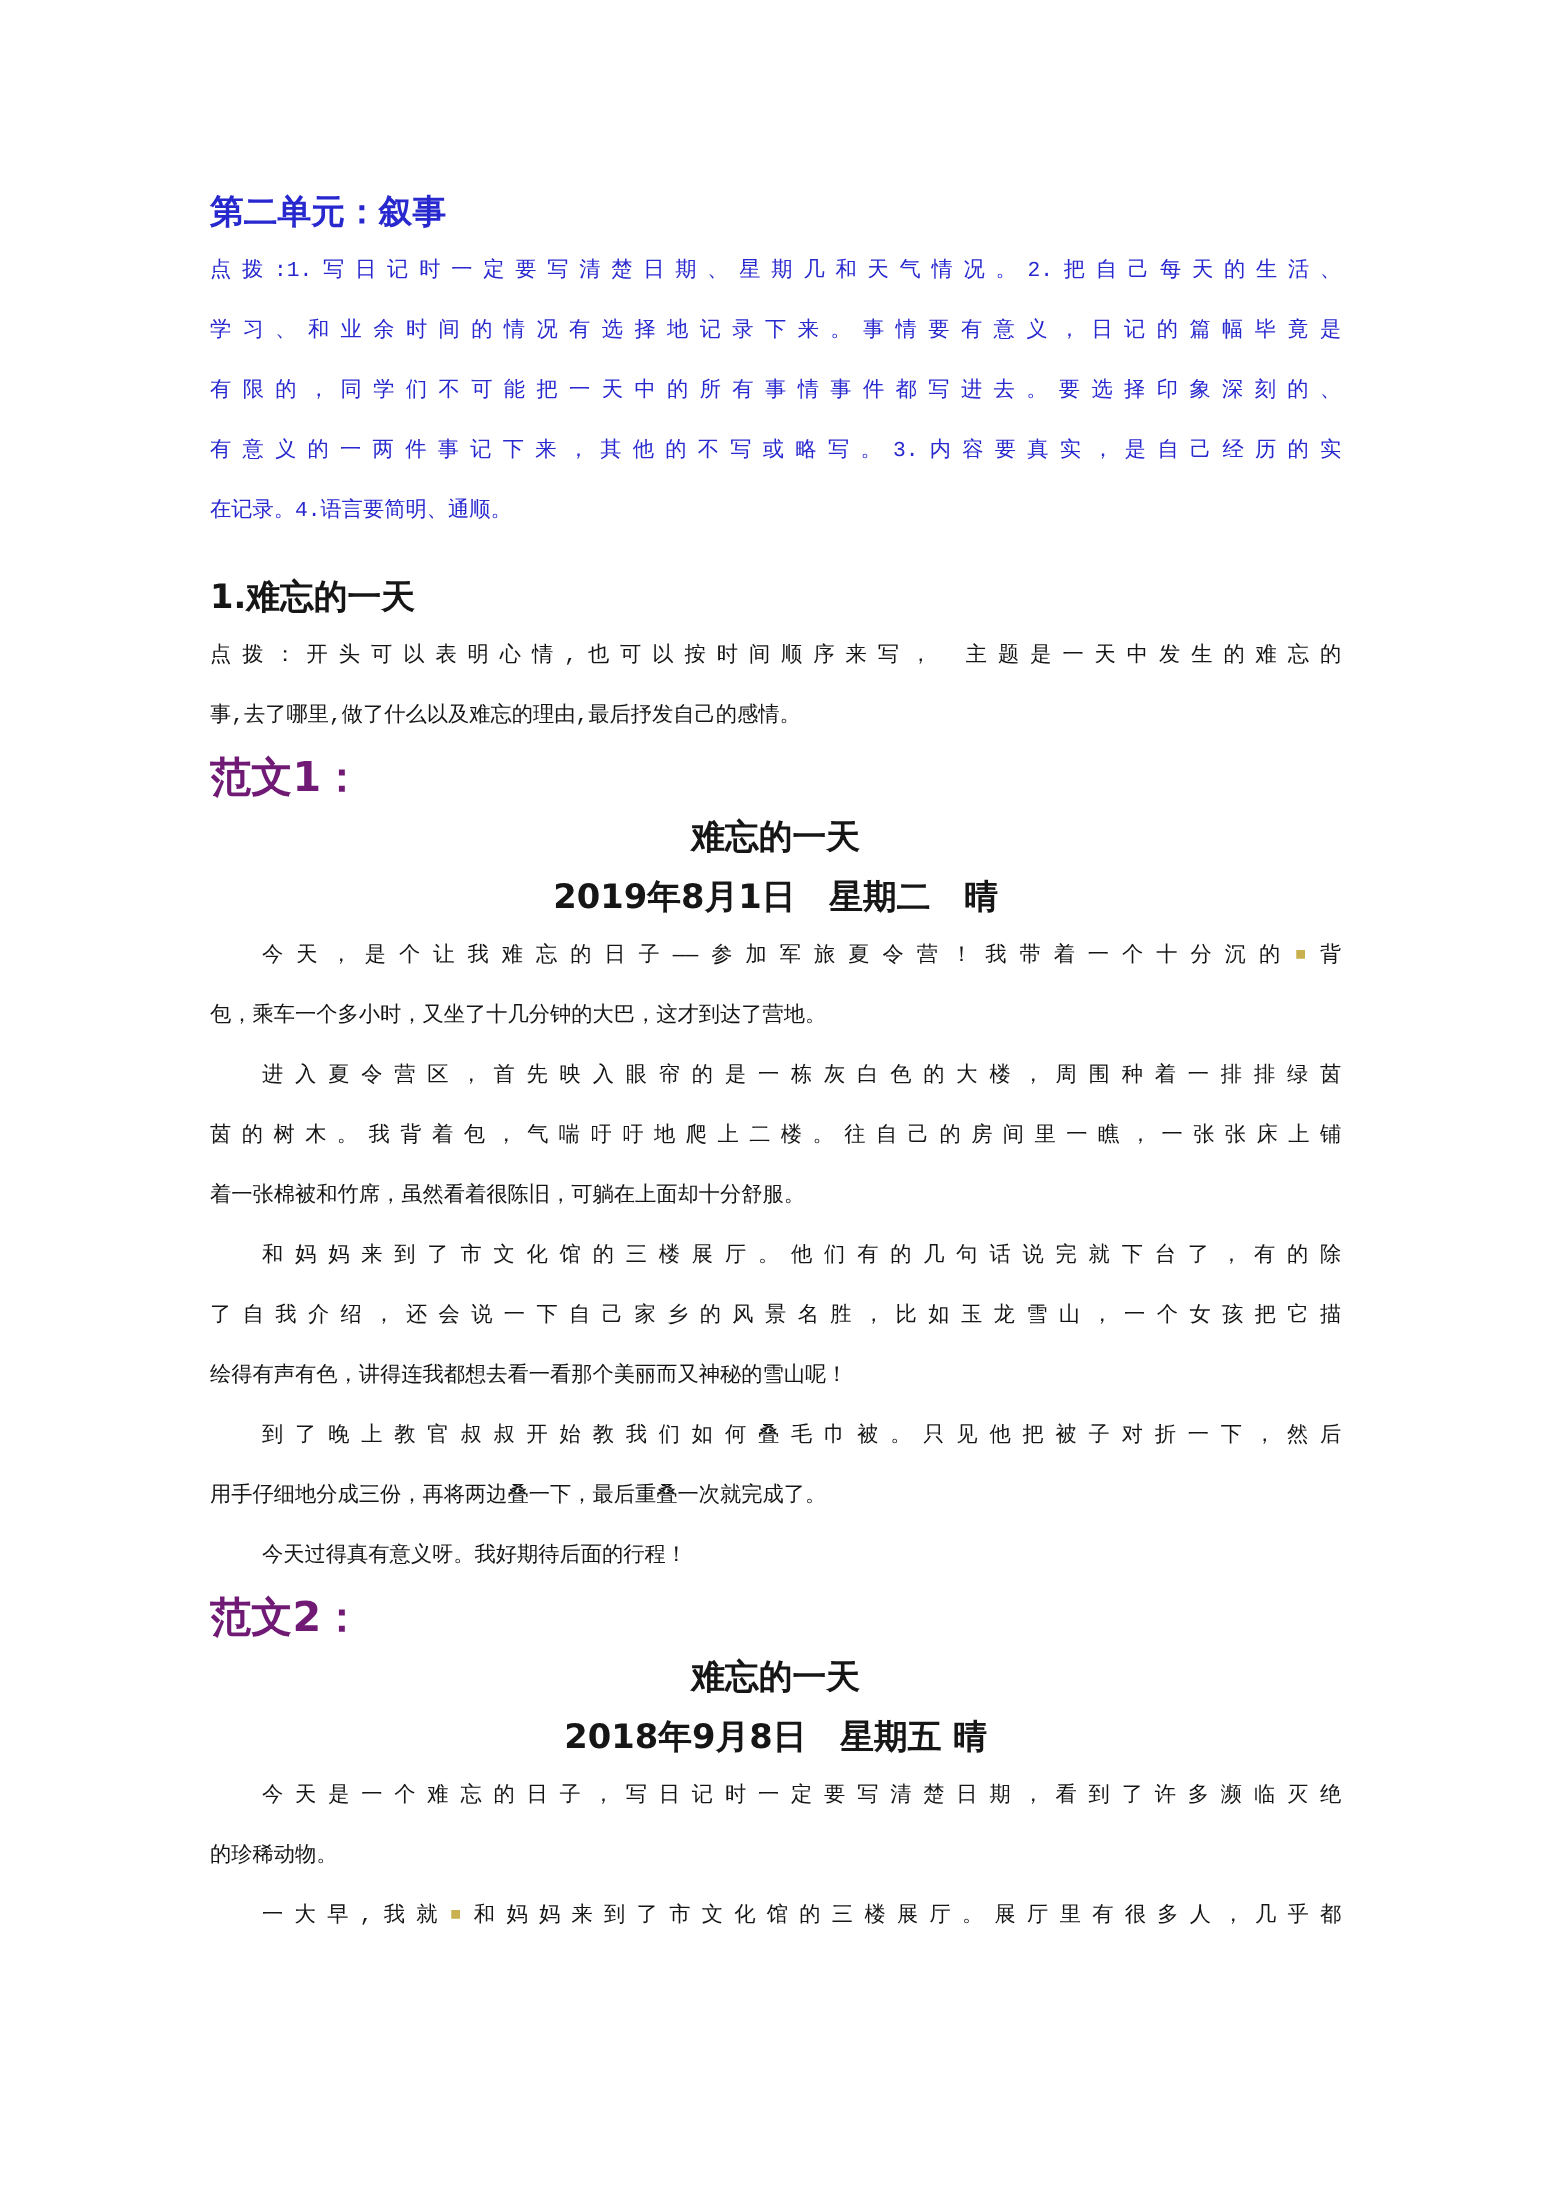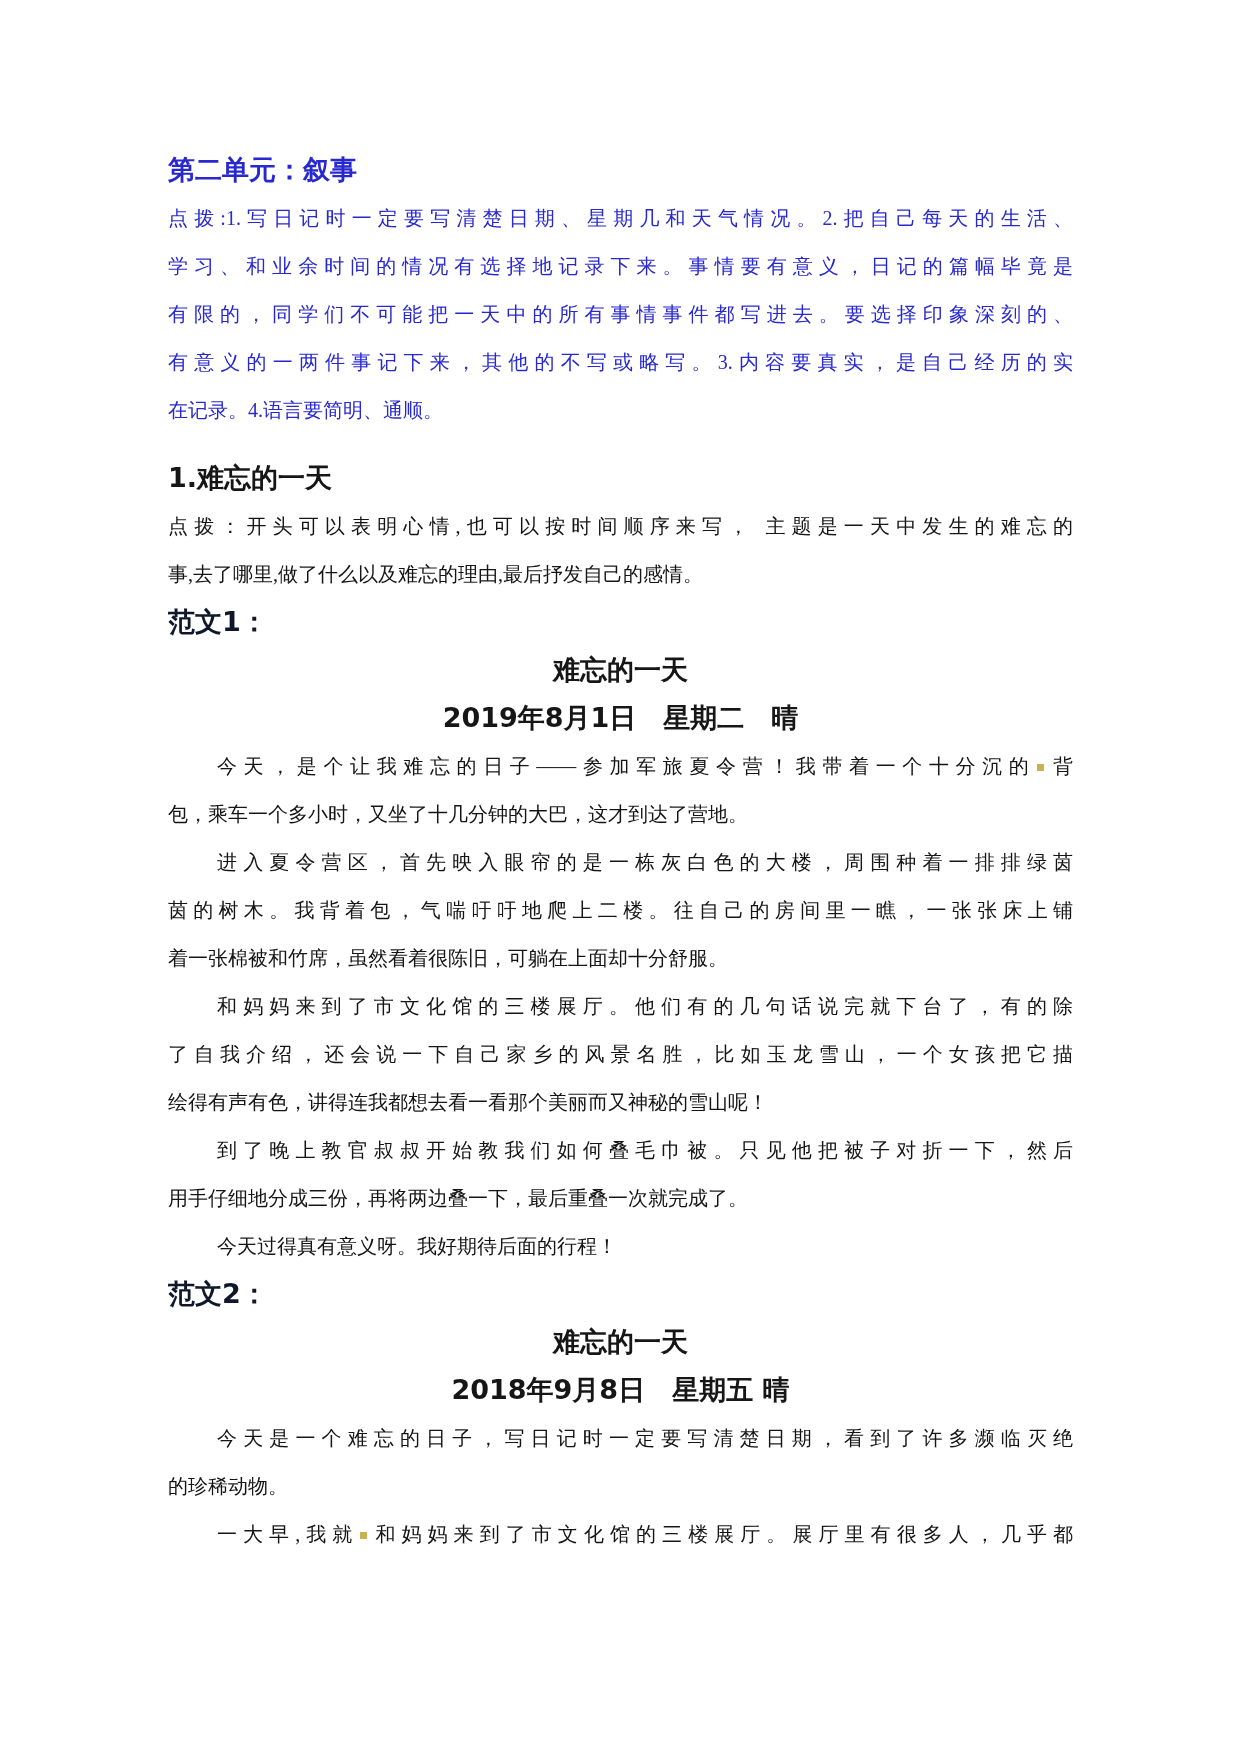--- a/index.html
+++ b/index.html
@@ -36,8 +36,8 @@
   }
   
   .para{
-    font-size:20px;line-height:48px;
-    font-family:Liberation Serif, serif;
+    font-size:17px;line-height:48px;
+    font-family:Liberation Mono, monospace;
     color:#151515;
   }
   .para.blue{color:#2828cf;}

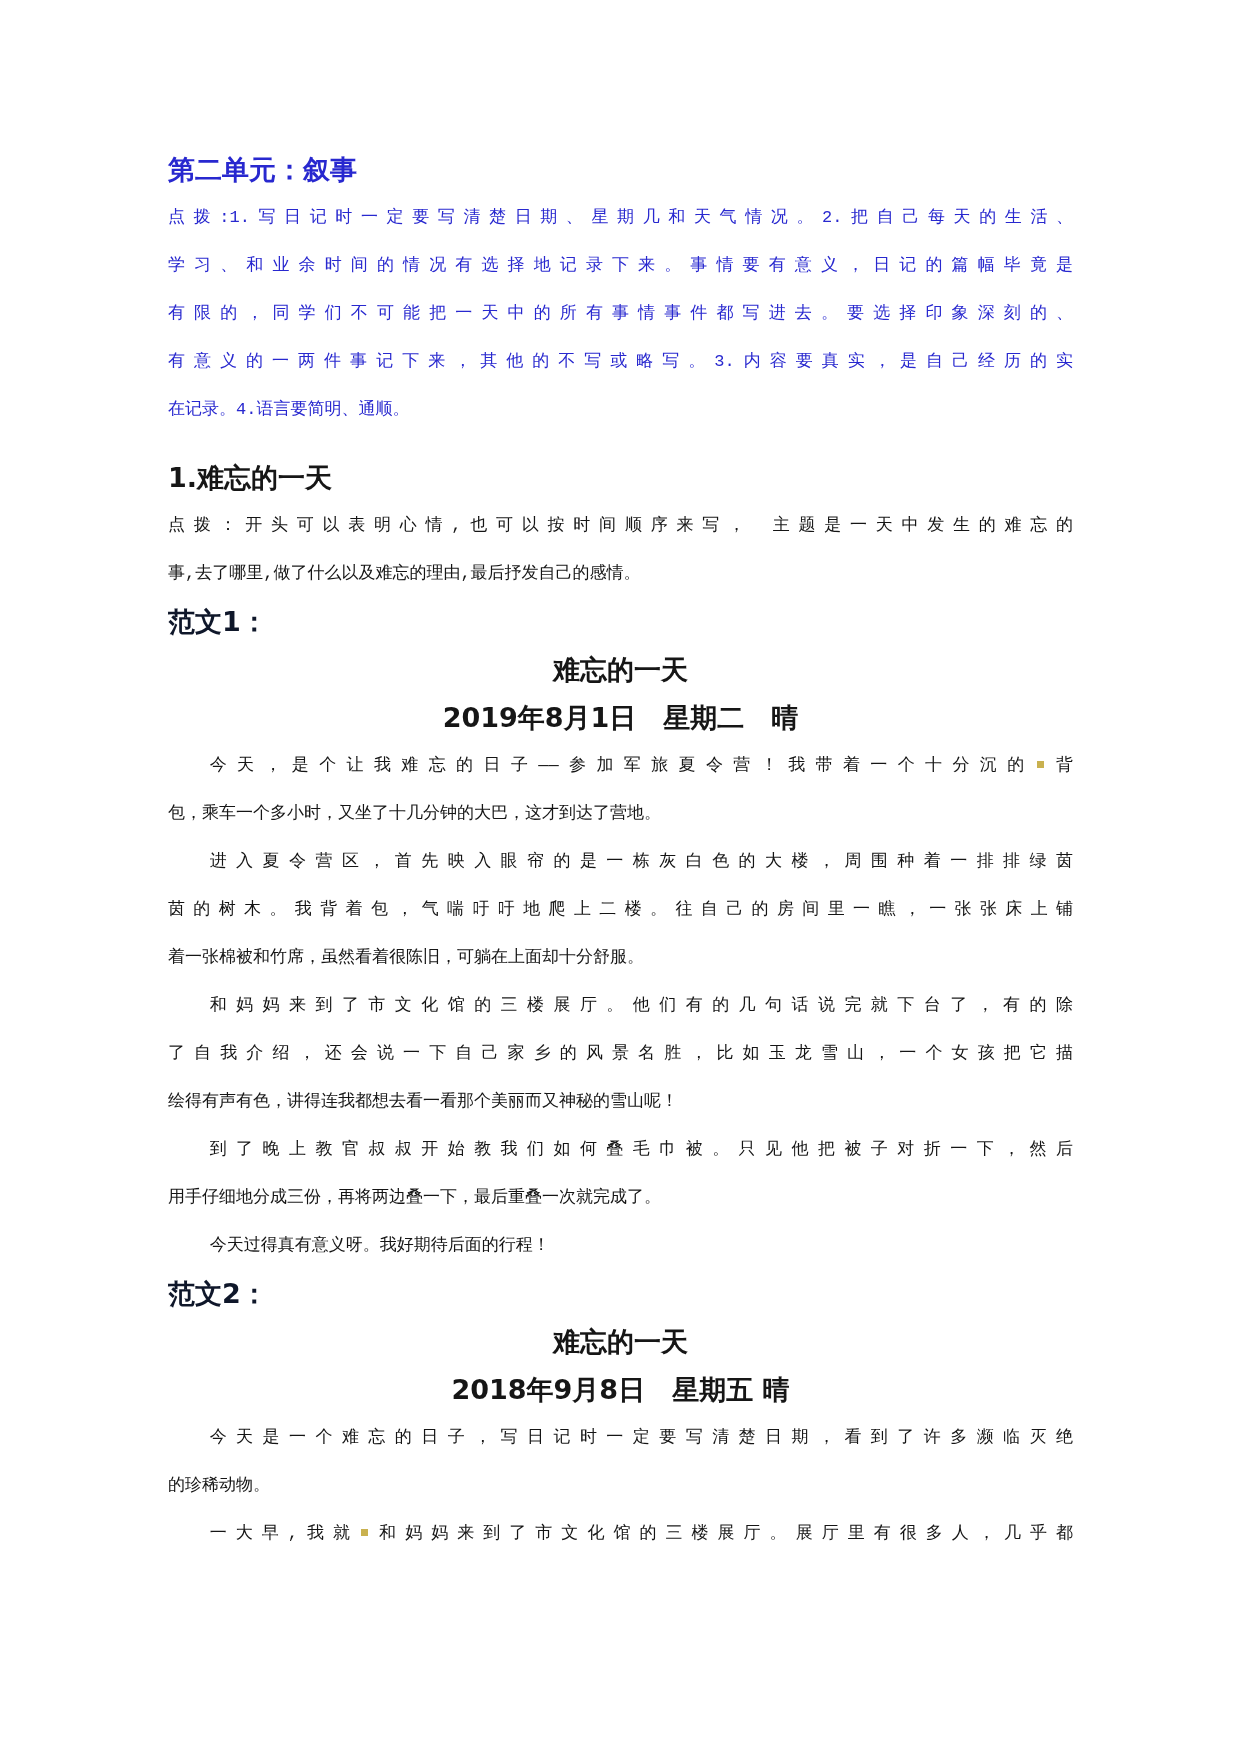--- a/index.html
+++ b/index.html
@@ -25,9 +25,9 @@
     color:#161616;
   }
   .label{
-    font-size:27px;line-height:48px;font-weight:bold;
+    font-size:33px;line-height:48px;font-weight:bold;
     font-family:"DejaVu Sans","Liberation Sans",sans-serif;
-    color:#0f172a;
+    color:#701a75;
   }
   .center-title{
     font-size:27px;line-height:48px;font-weight:bold;text-align:center;

